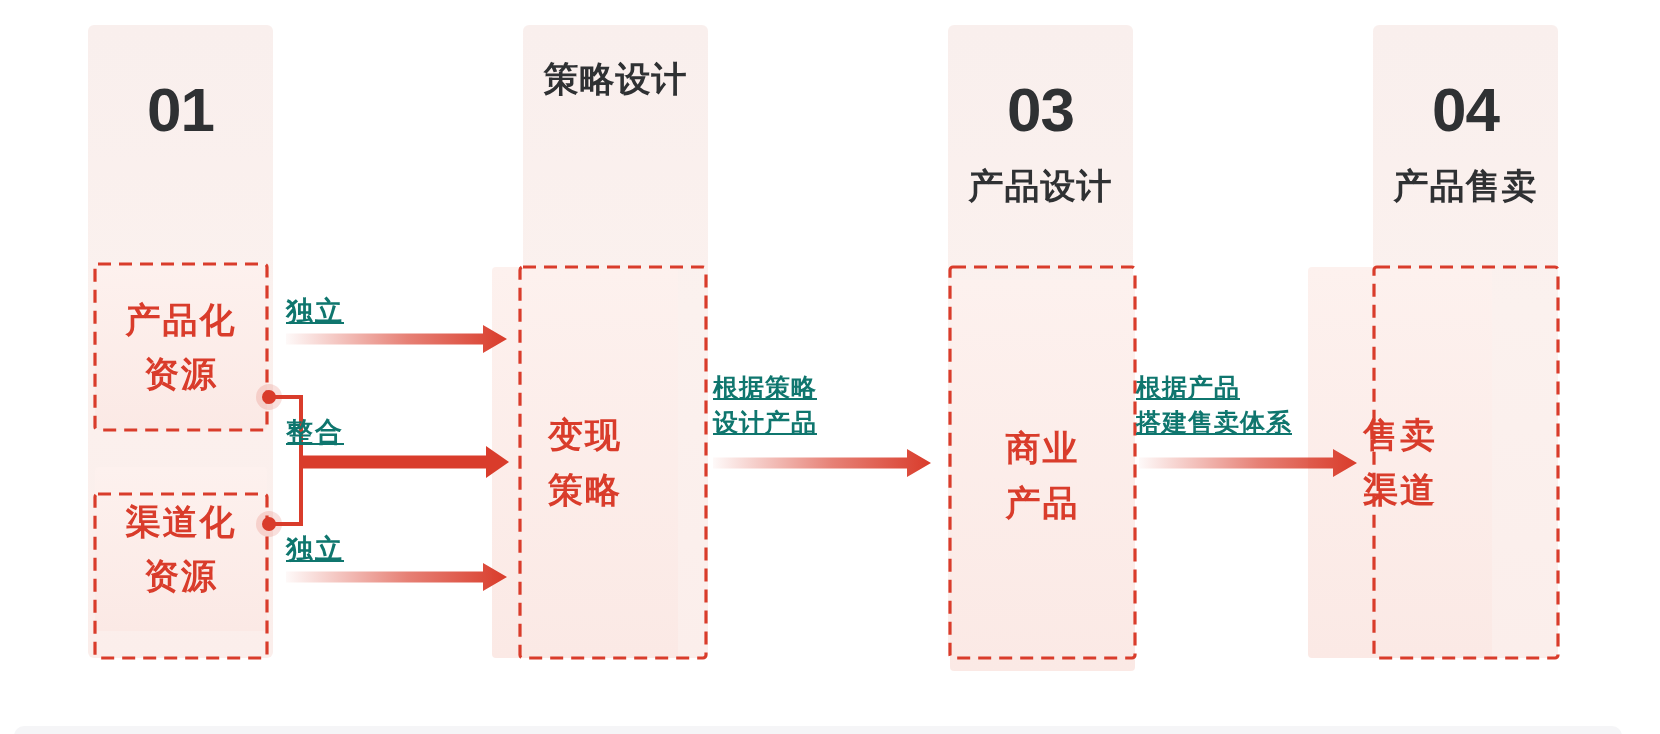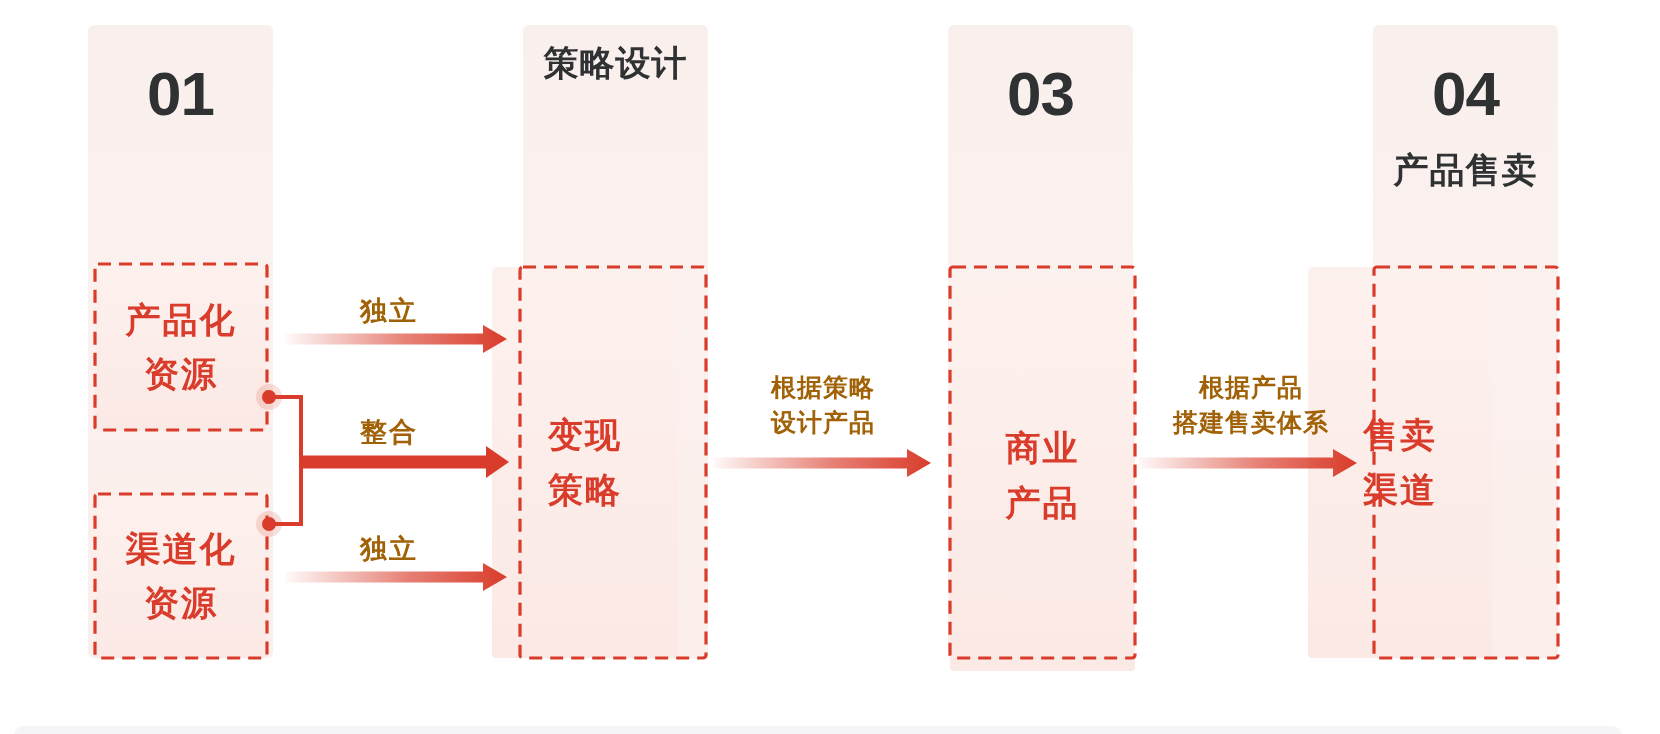--- a/index.html
+++ b/index.html
@@ -11,7 +11,7 @@
     position:absolute;top:25px;width:185px;height:633px;border-radius:6px;
     background:linear-gradient(180deg,#f9efed 0%,#fbf1ee 45%,#fbeeeb 100%);
   }
-  .col-head{position:absolute;top:18px;width:185px;text-align:center;}
+  .col-head{position:absolute;top:34px;width:185px;text-align:center;}
   .stage-num{
     margin-top:45px;font-size:62px;font-weight:700;color:#2f3133;letter-spacing:-1px;line-height:1;
   }

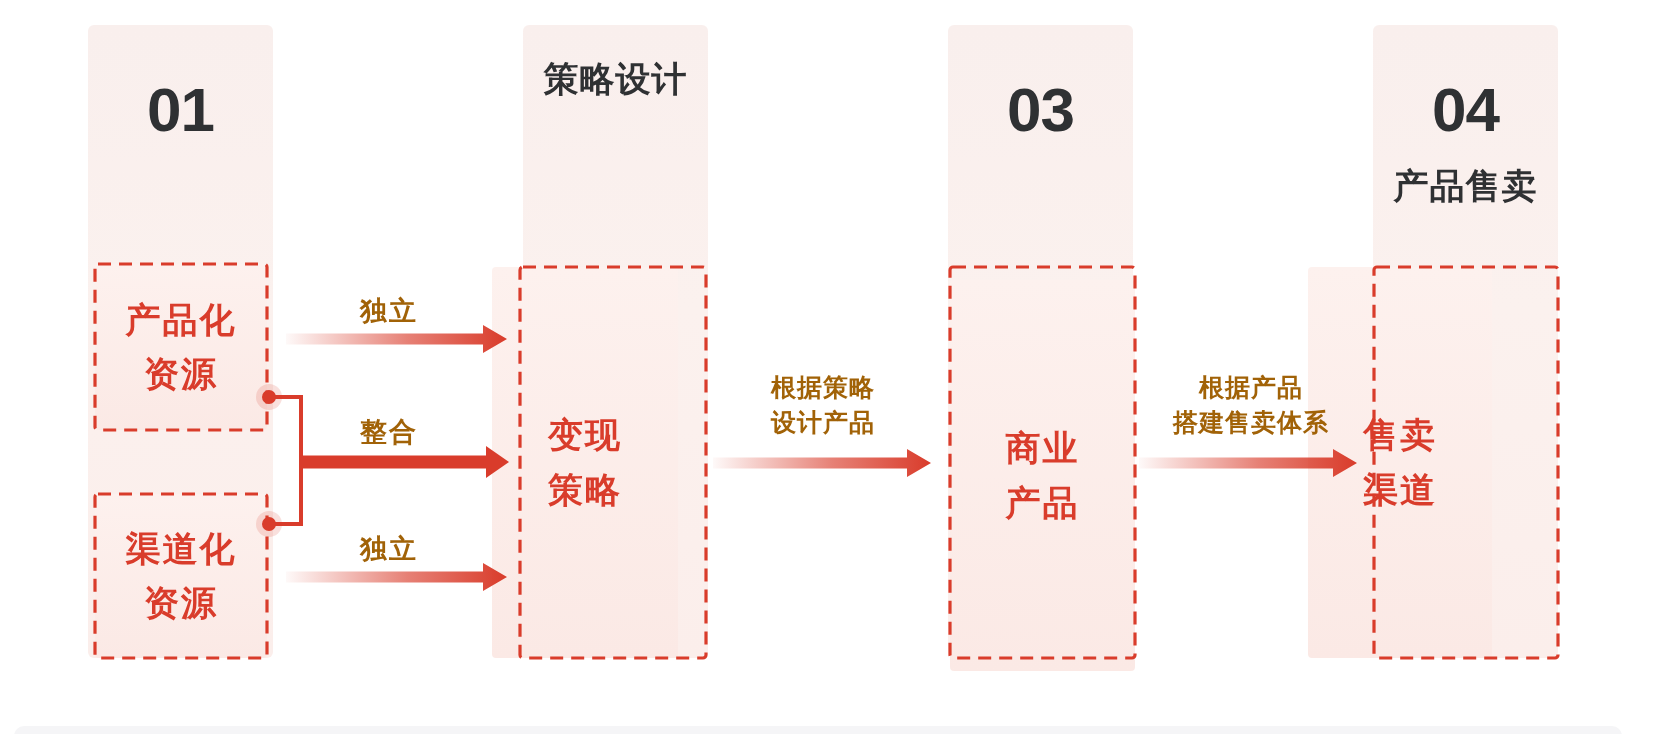--- a/index.html
+++ b/index.html
@@ -54,6 +54,7 @@
   </div>
   <div class="col-head" style="left:948px">
     <div class="stage-num">03</div>
+    <div class="stage-title">产品设计</div>
   </div>
   <div class="col-head" style="left:1373px">
     <div class="stage-num">04</div>

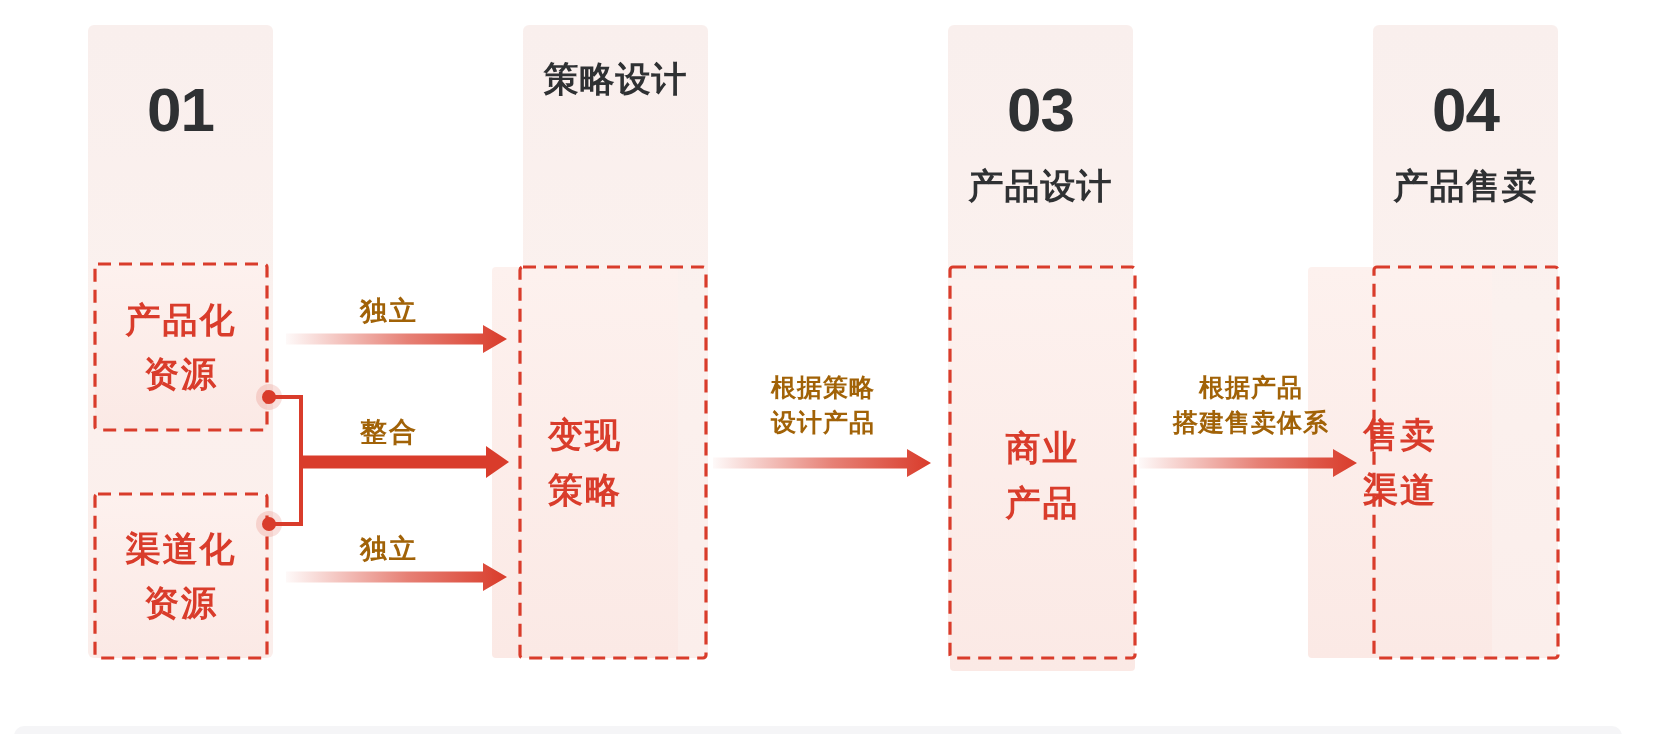--- a/index.html
+++ b/index.html
@@ -26,7 +26,7 @@
   .dbox .box-text span{display:block;}
   .overlay{position:absolute;left:0;top:0;z-index:3;pointer-events:none;}
   .flow-label{
-    position:absolute;z-index:4;text-align:center;font-weight:700;color:#a16207;
+    position:absolute;z-index:4;font-weight:700;color:#0f766e;text-decoration:underline;
   }
   .flow-label.single{font-size:27px;letter-spacing:2px;}
   .flow-label.double{font-size:25px;line-height:1.38;letter-spacing:1px;}

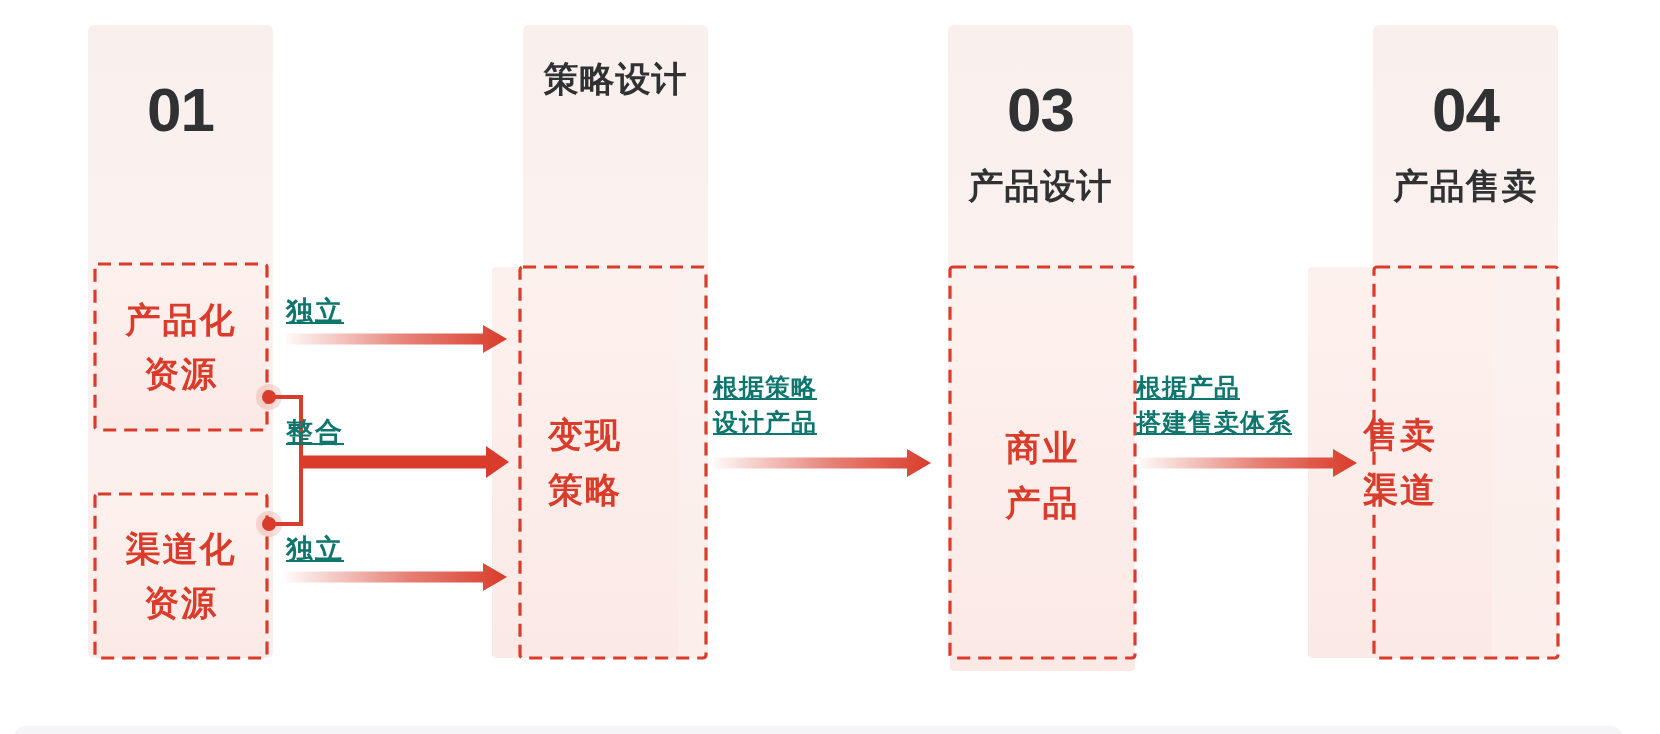--- a/index.html
+++ b/index.html
@@ -67,7 +67,7 @@
       <span>资源</span>
     </div>
   </div>
-  <div class="dbox" style="left:95px;top:494px;width:172px;height:164px">
+  <div class="dbox" style="left:95px;top:467px;width:172px;height:164px">
     <div class="box-text">
       <span>渠道化</span>
       <span>资源</span>

